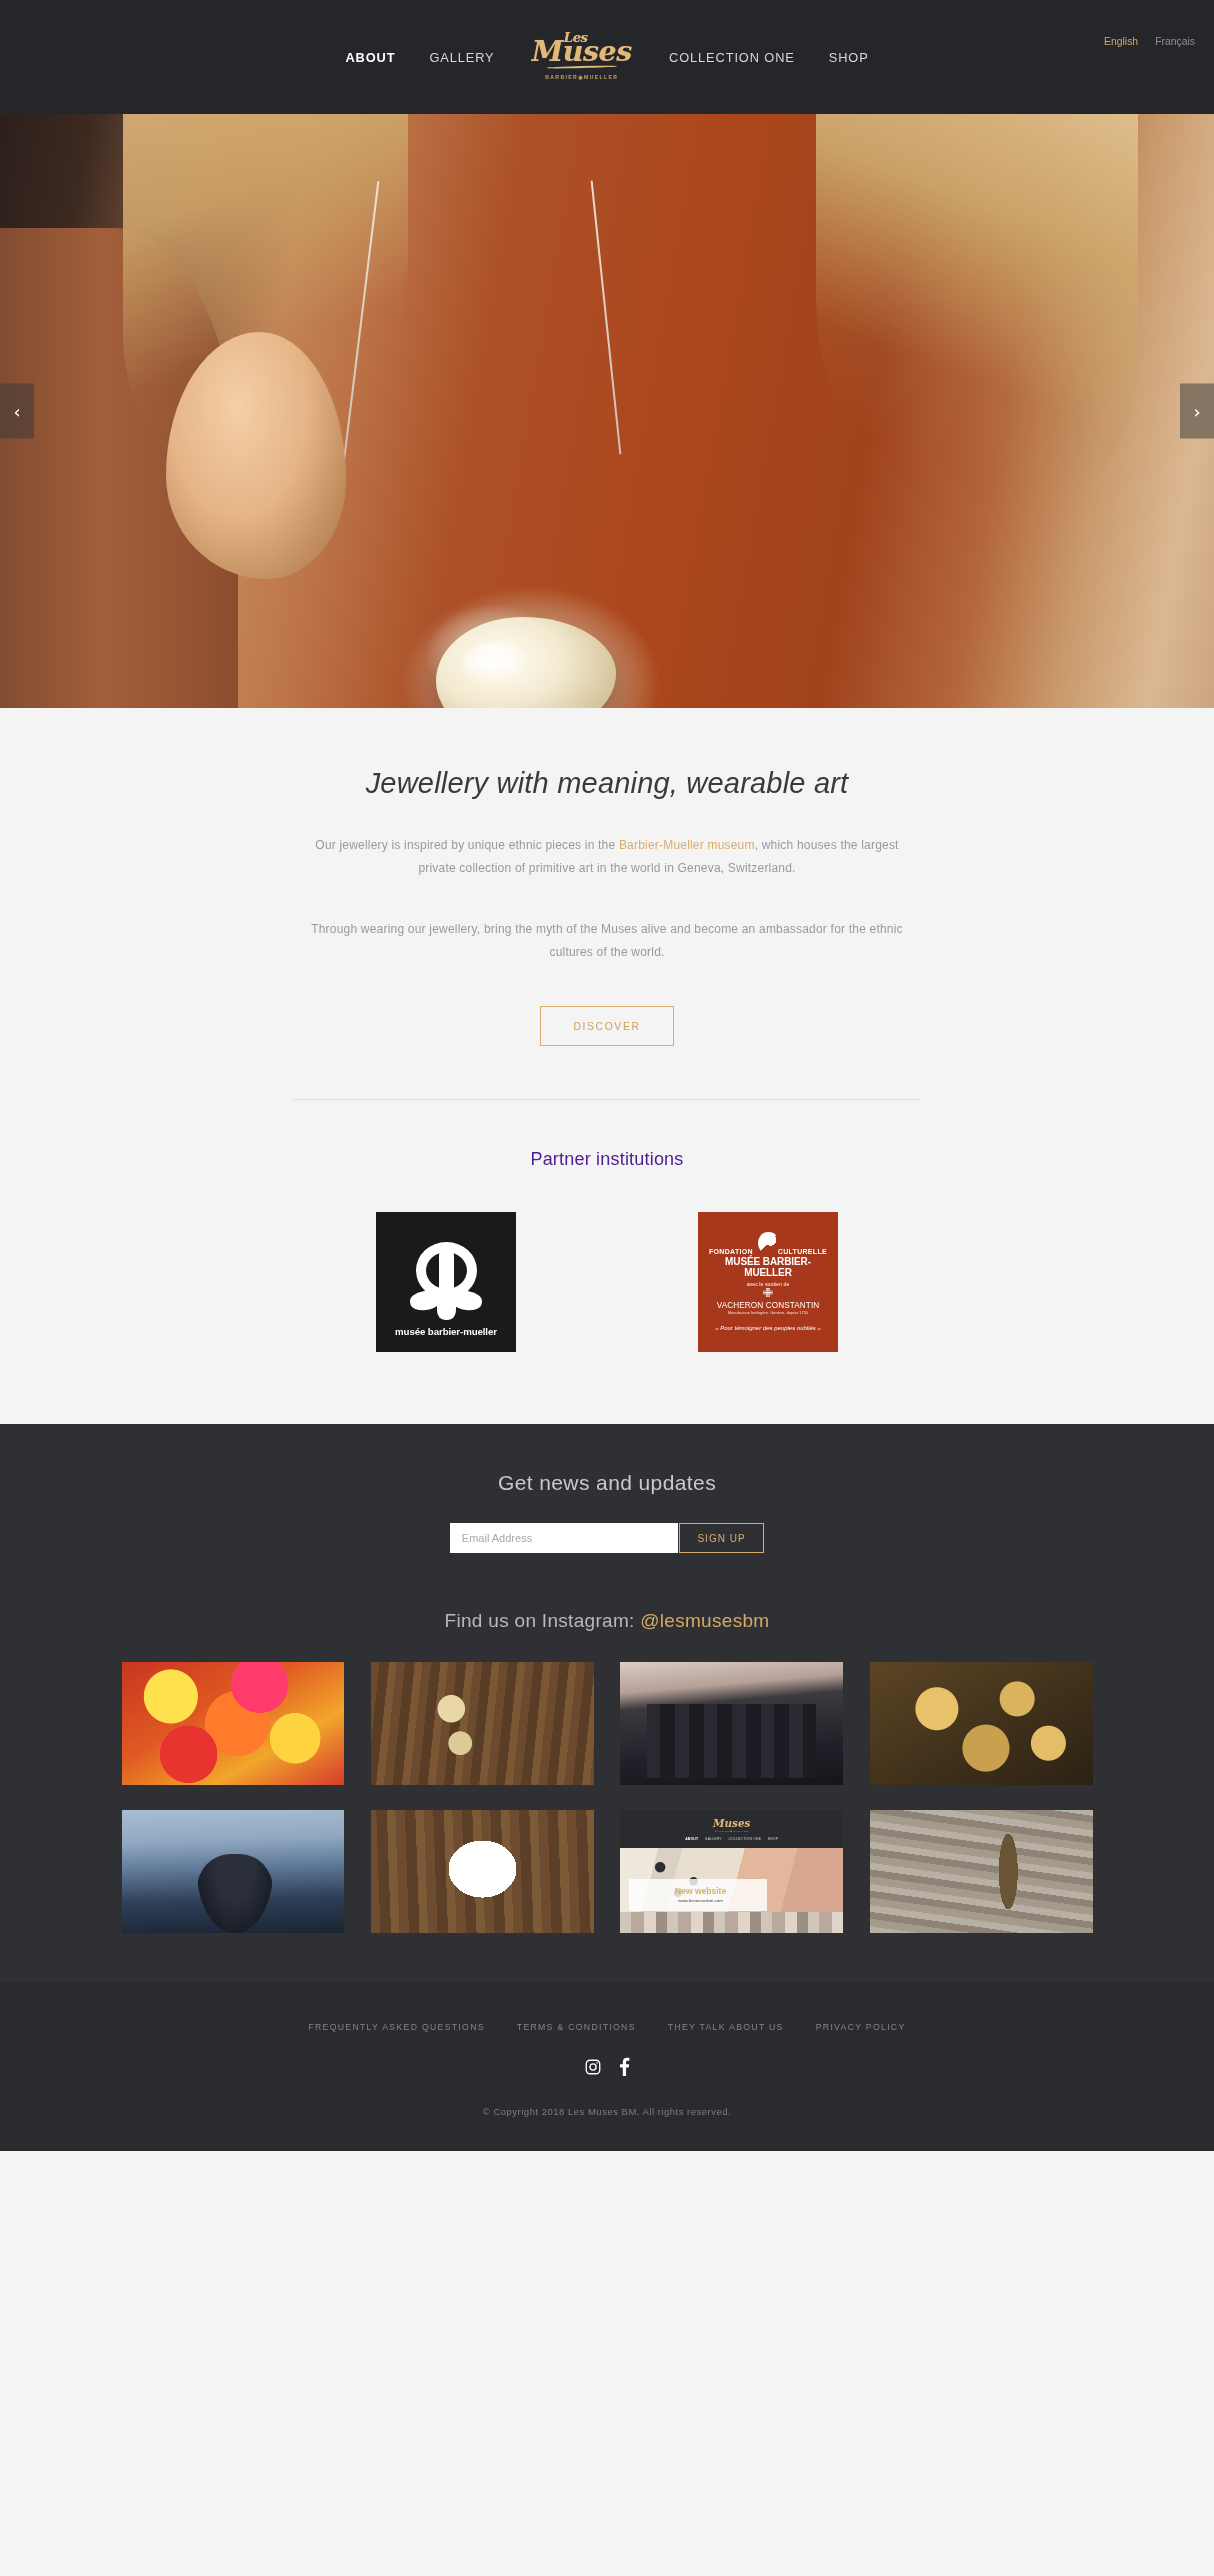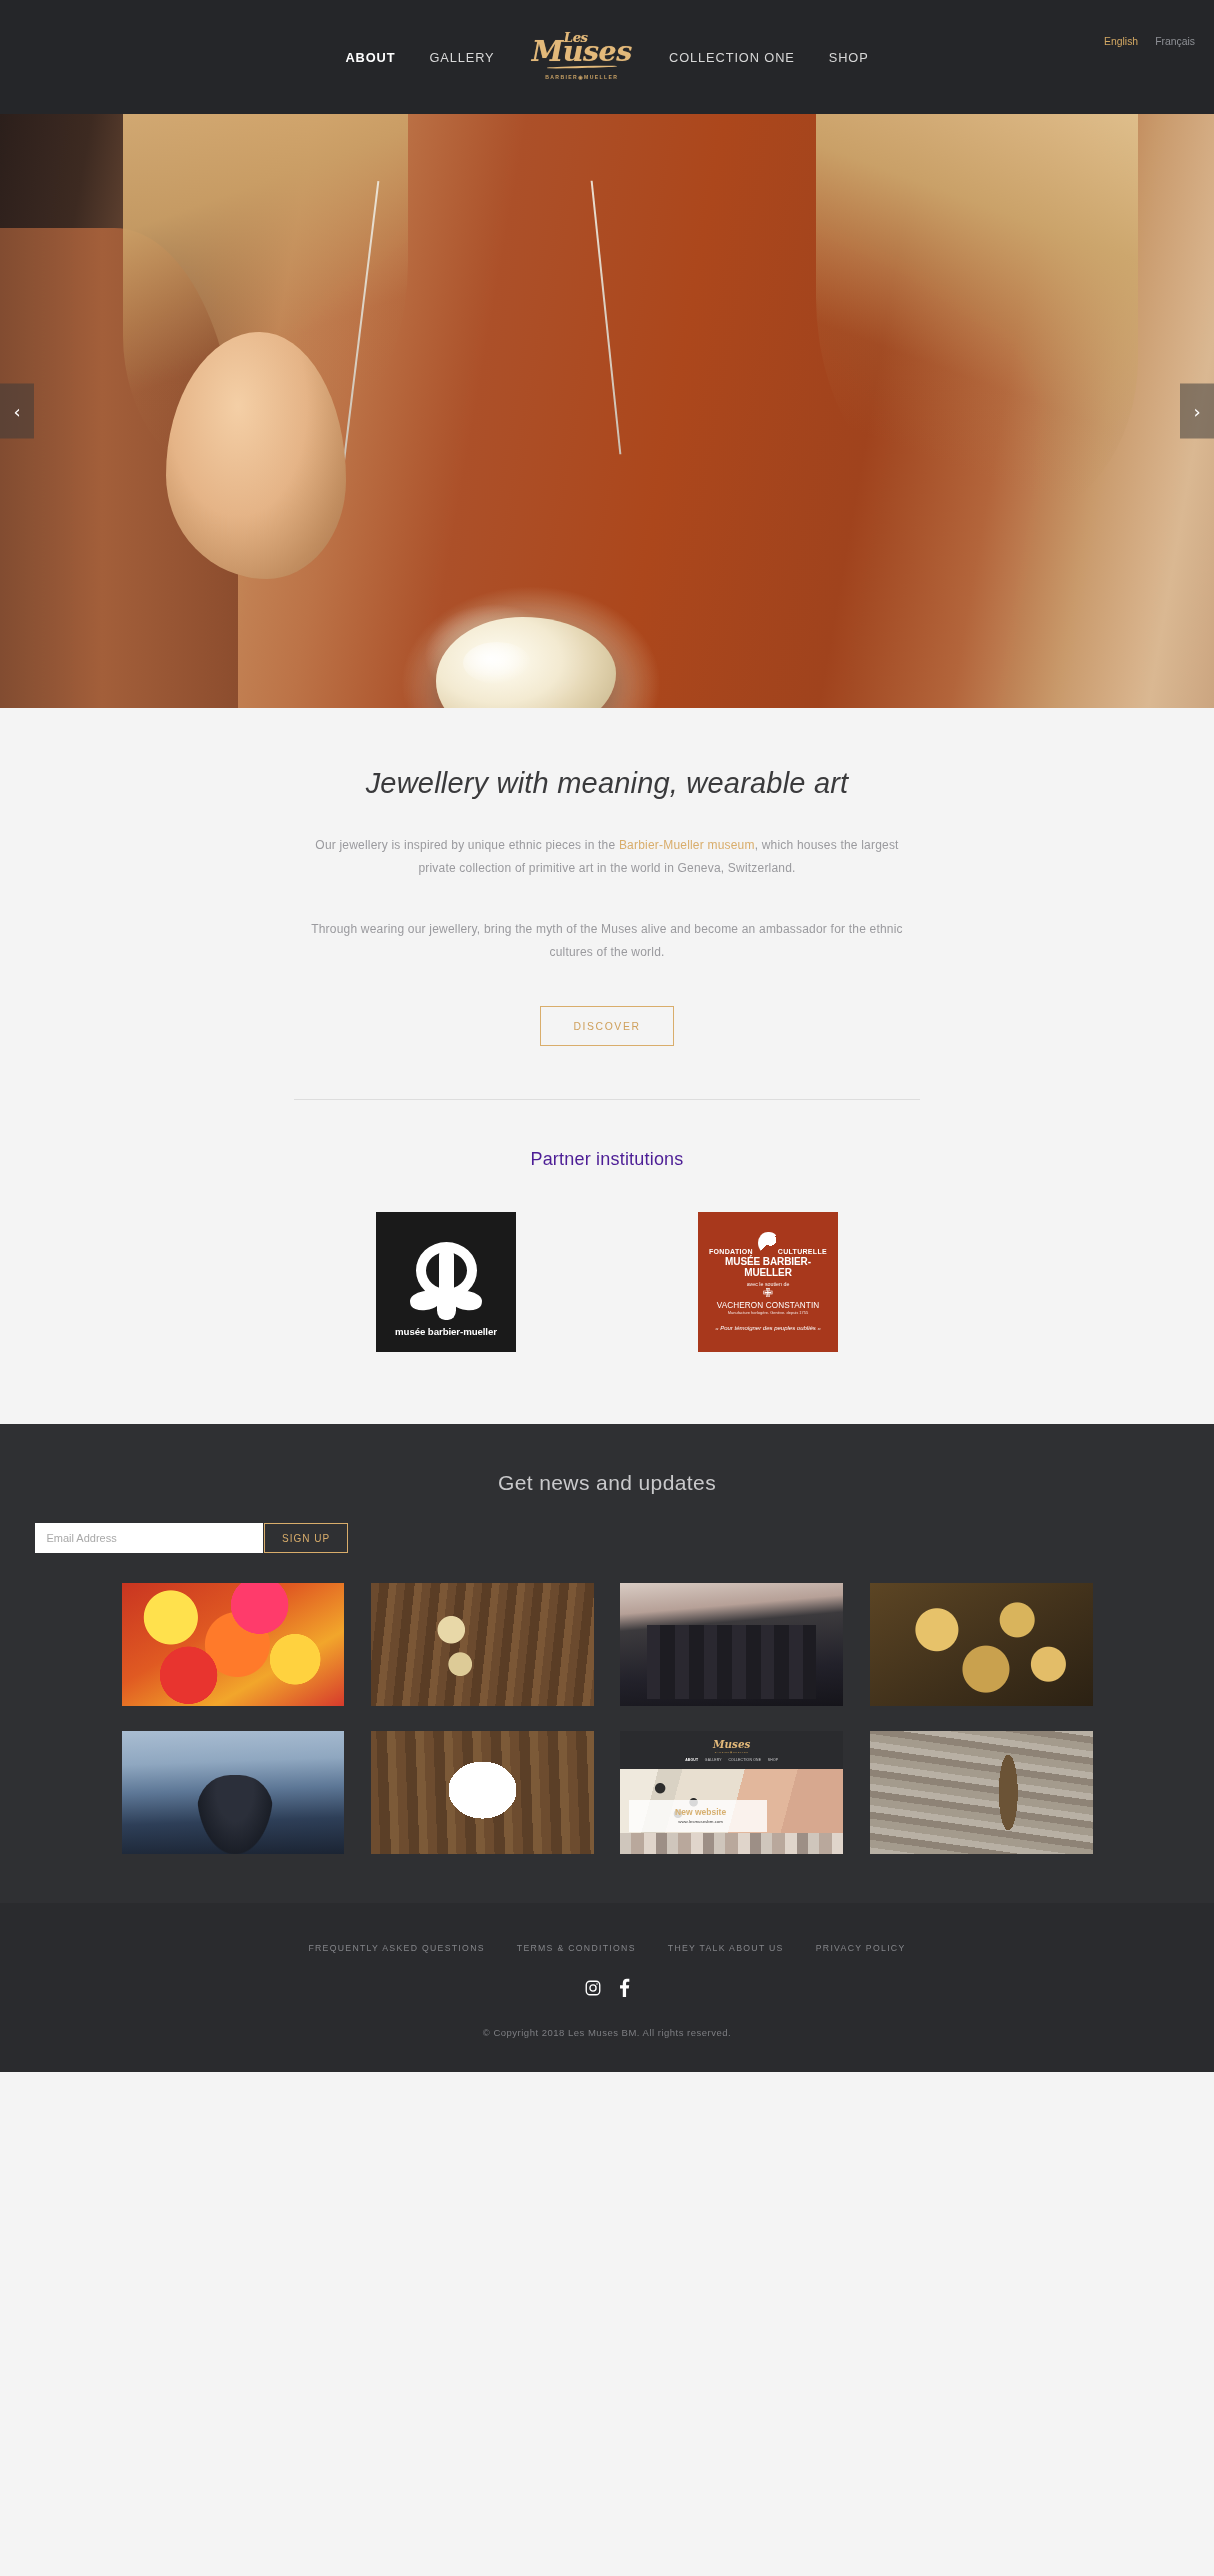--- a/index.html
+++ b/index.html
@@ -328,10 +328,9 @@
   .signup-row {
     margin-top: 28.5px;
     display: flex;
-    justify-content: flex-start;
+    justify-content: center;
     align-items: stretch;
     gap: 1px;
-    margin-left: 35px;
   }
   .email-input {
     width: 228px;

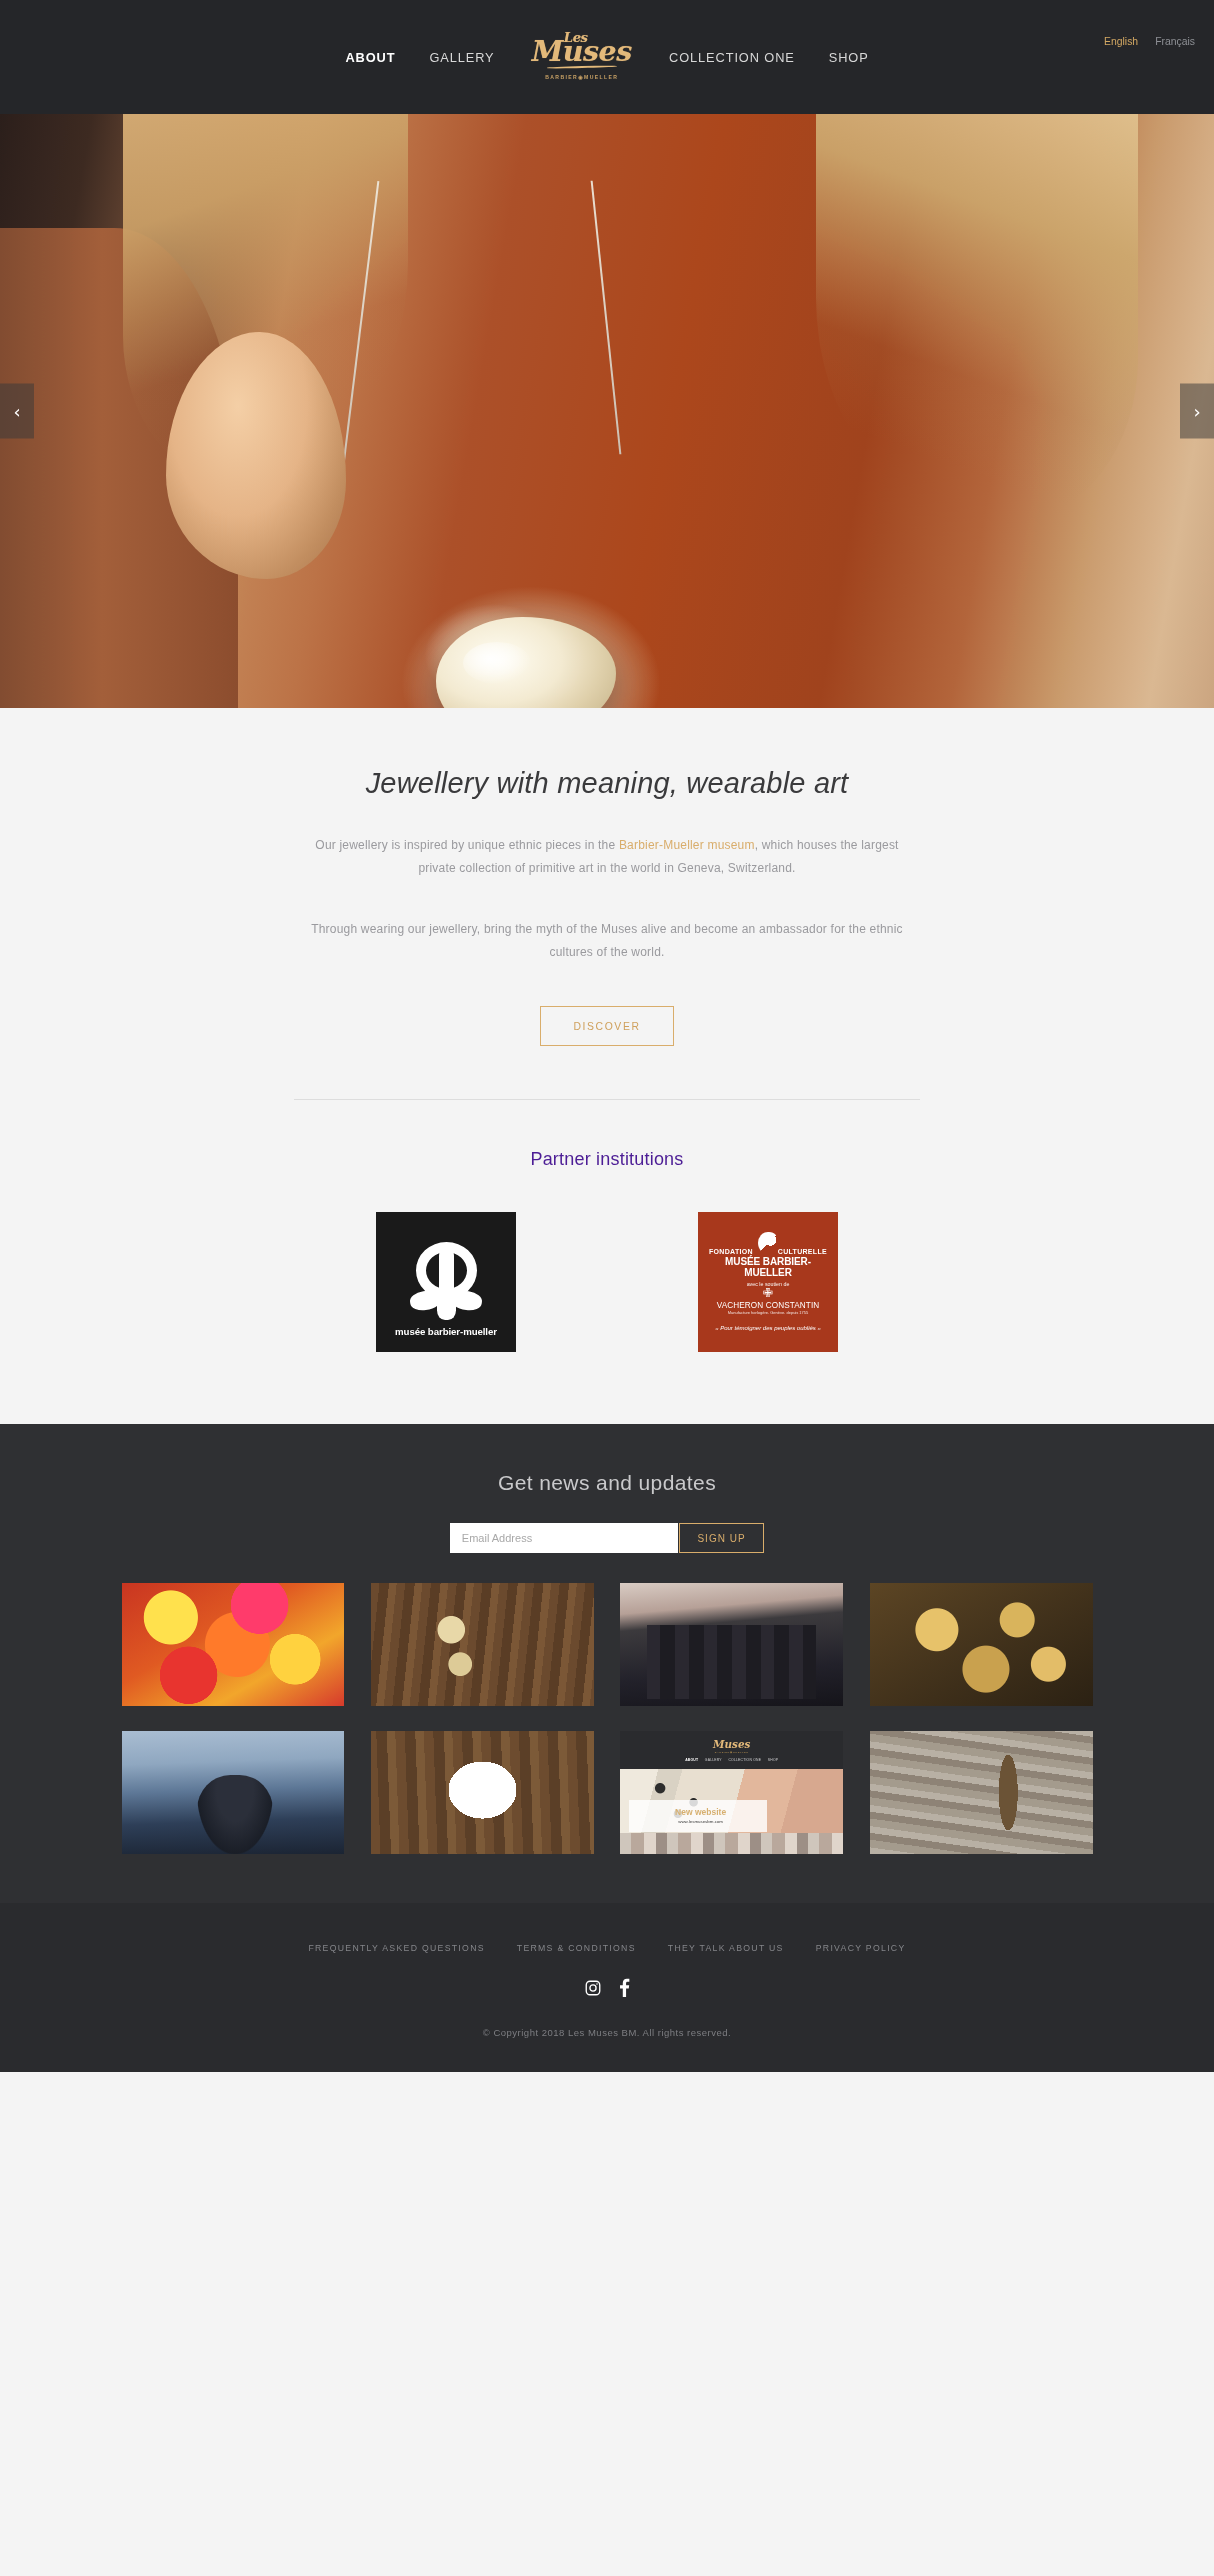--- a/index.html
+++ b/index.html
@@ -573,6 +573,9 @@
     <button class="btn-signup">SIGN UP</button>
   </div>
 
+  <div class="insta-heading">
+    <span>Find us on Instagram: </span><span class="handle">@lesmusesbm</span>
+  </div>
 
   <div class="insta-grid">
     <div class="insta-cell ig1"></div>

